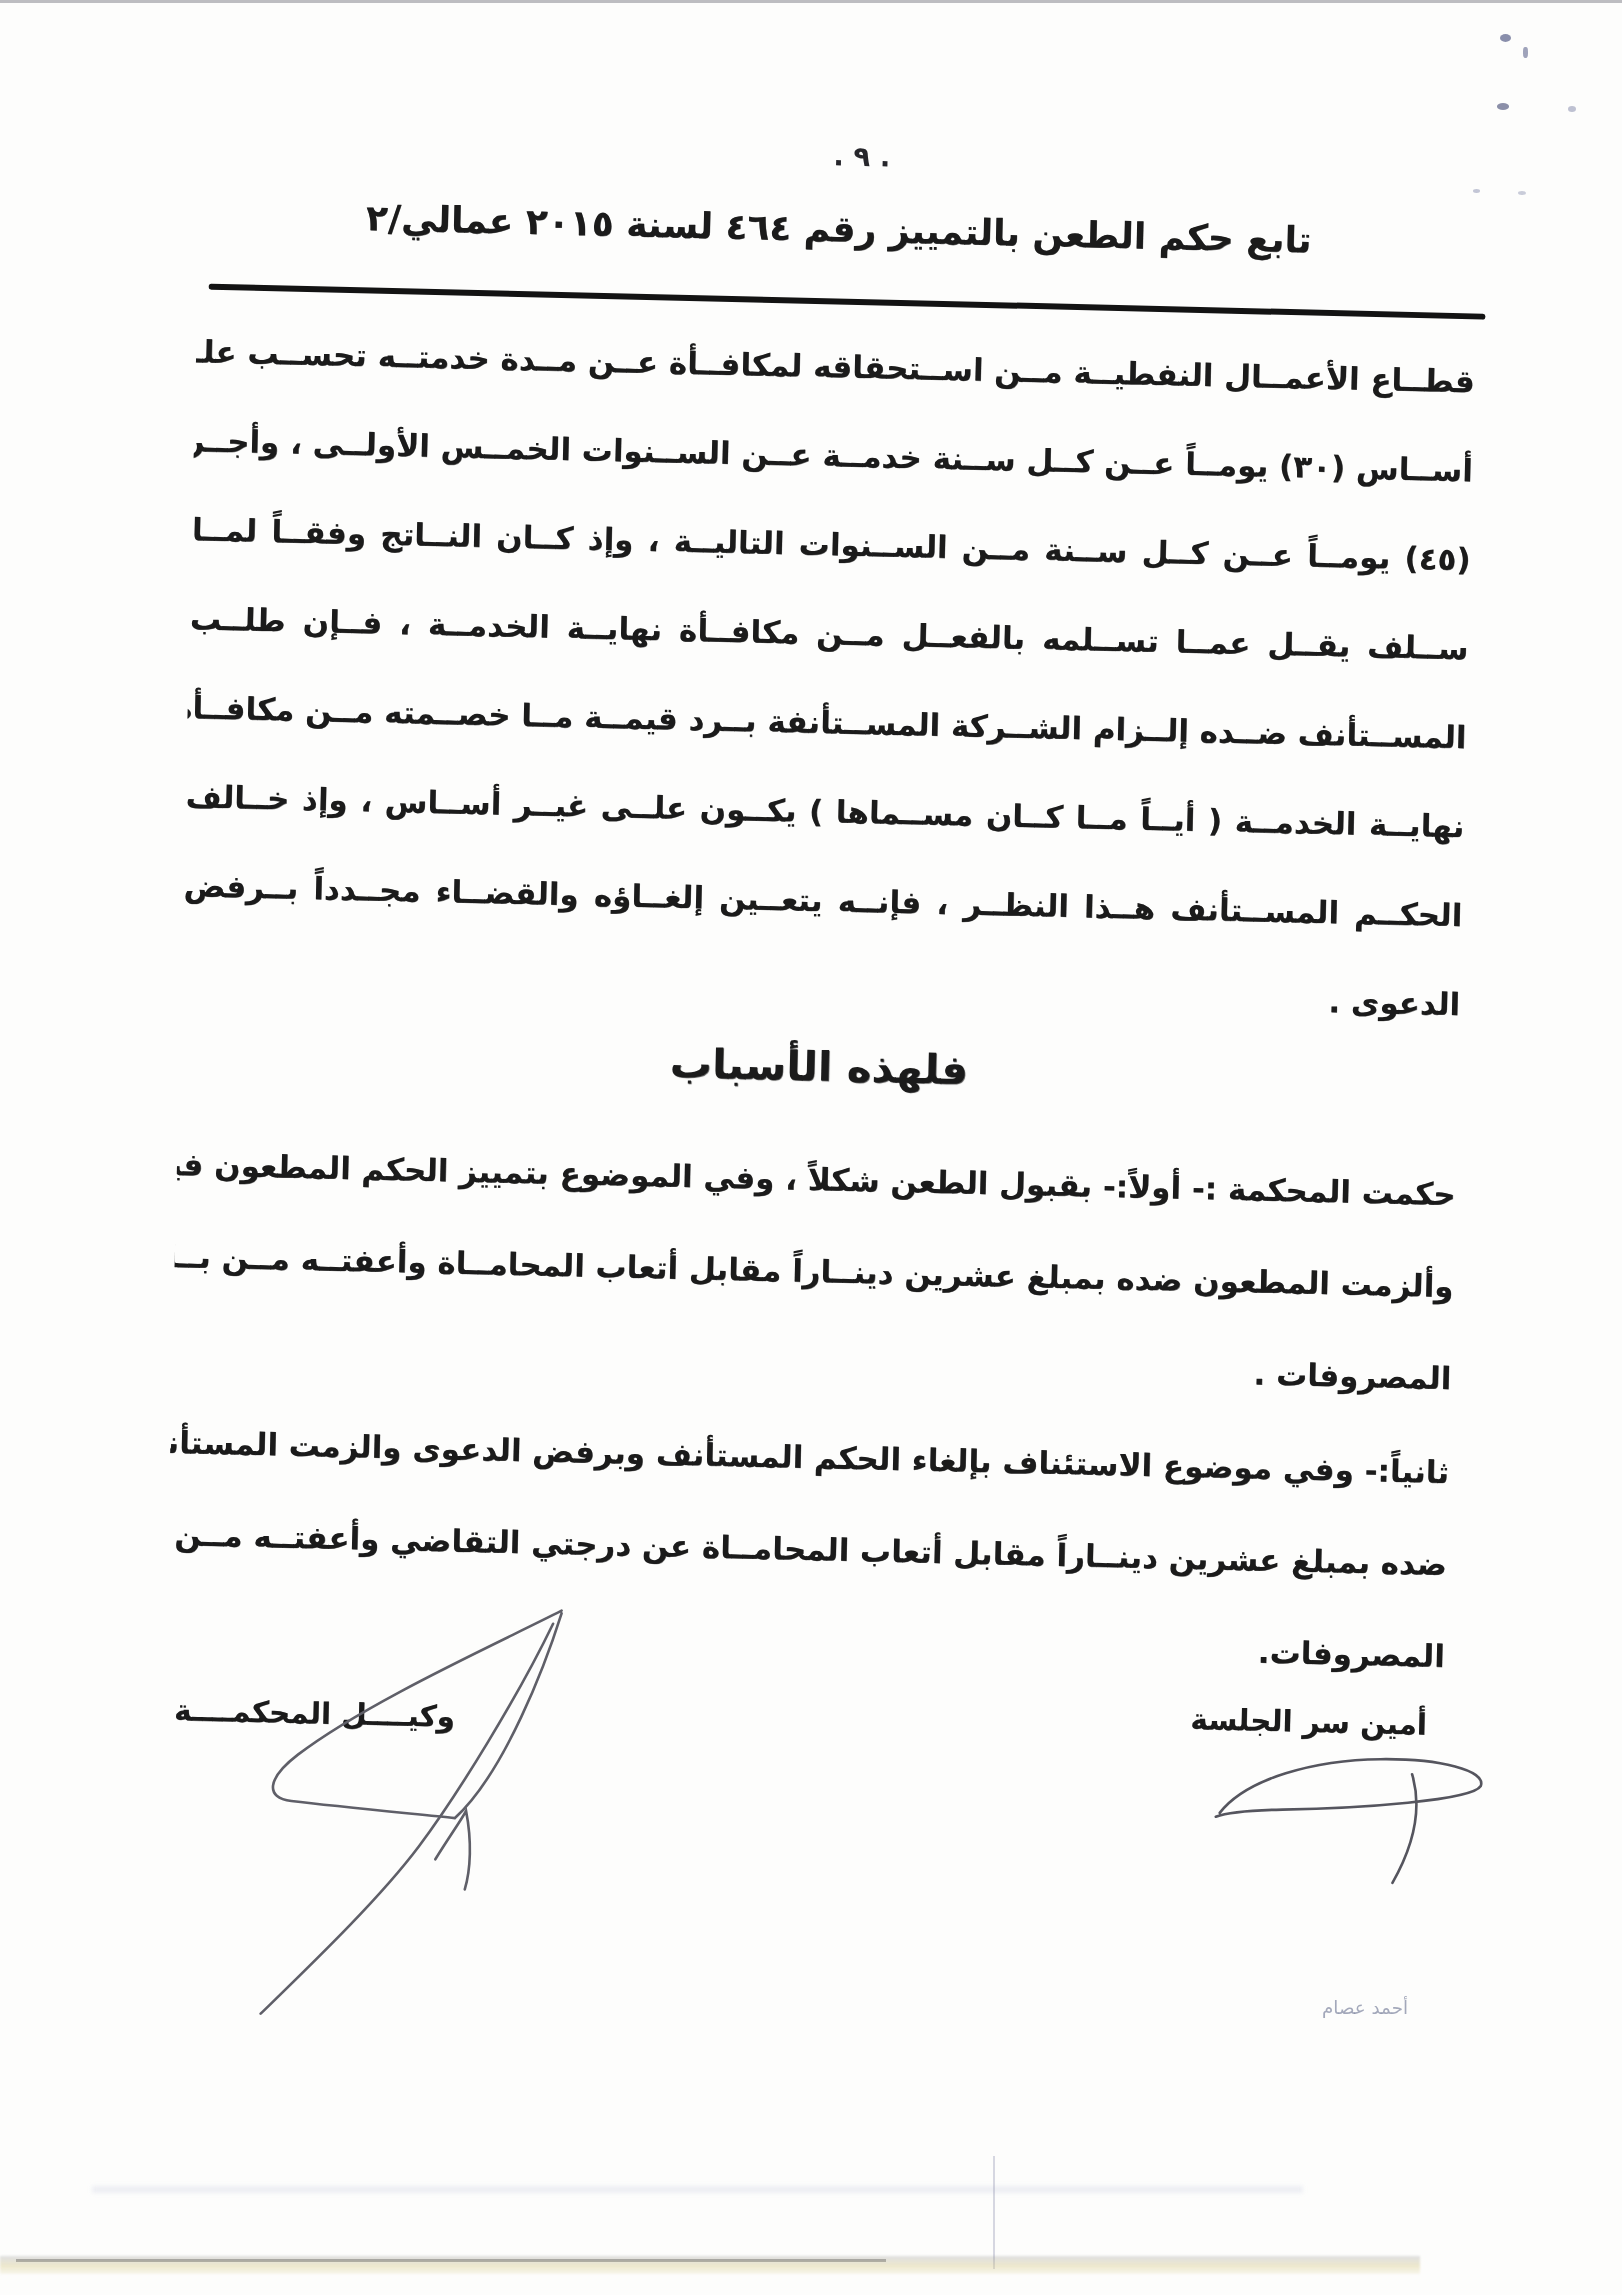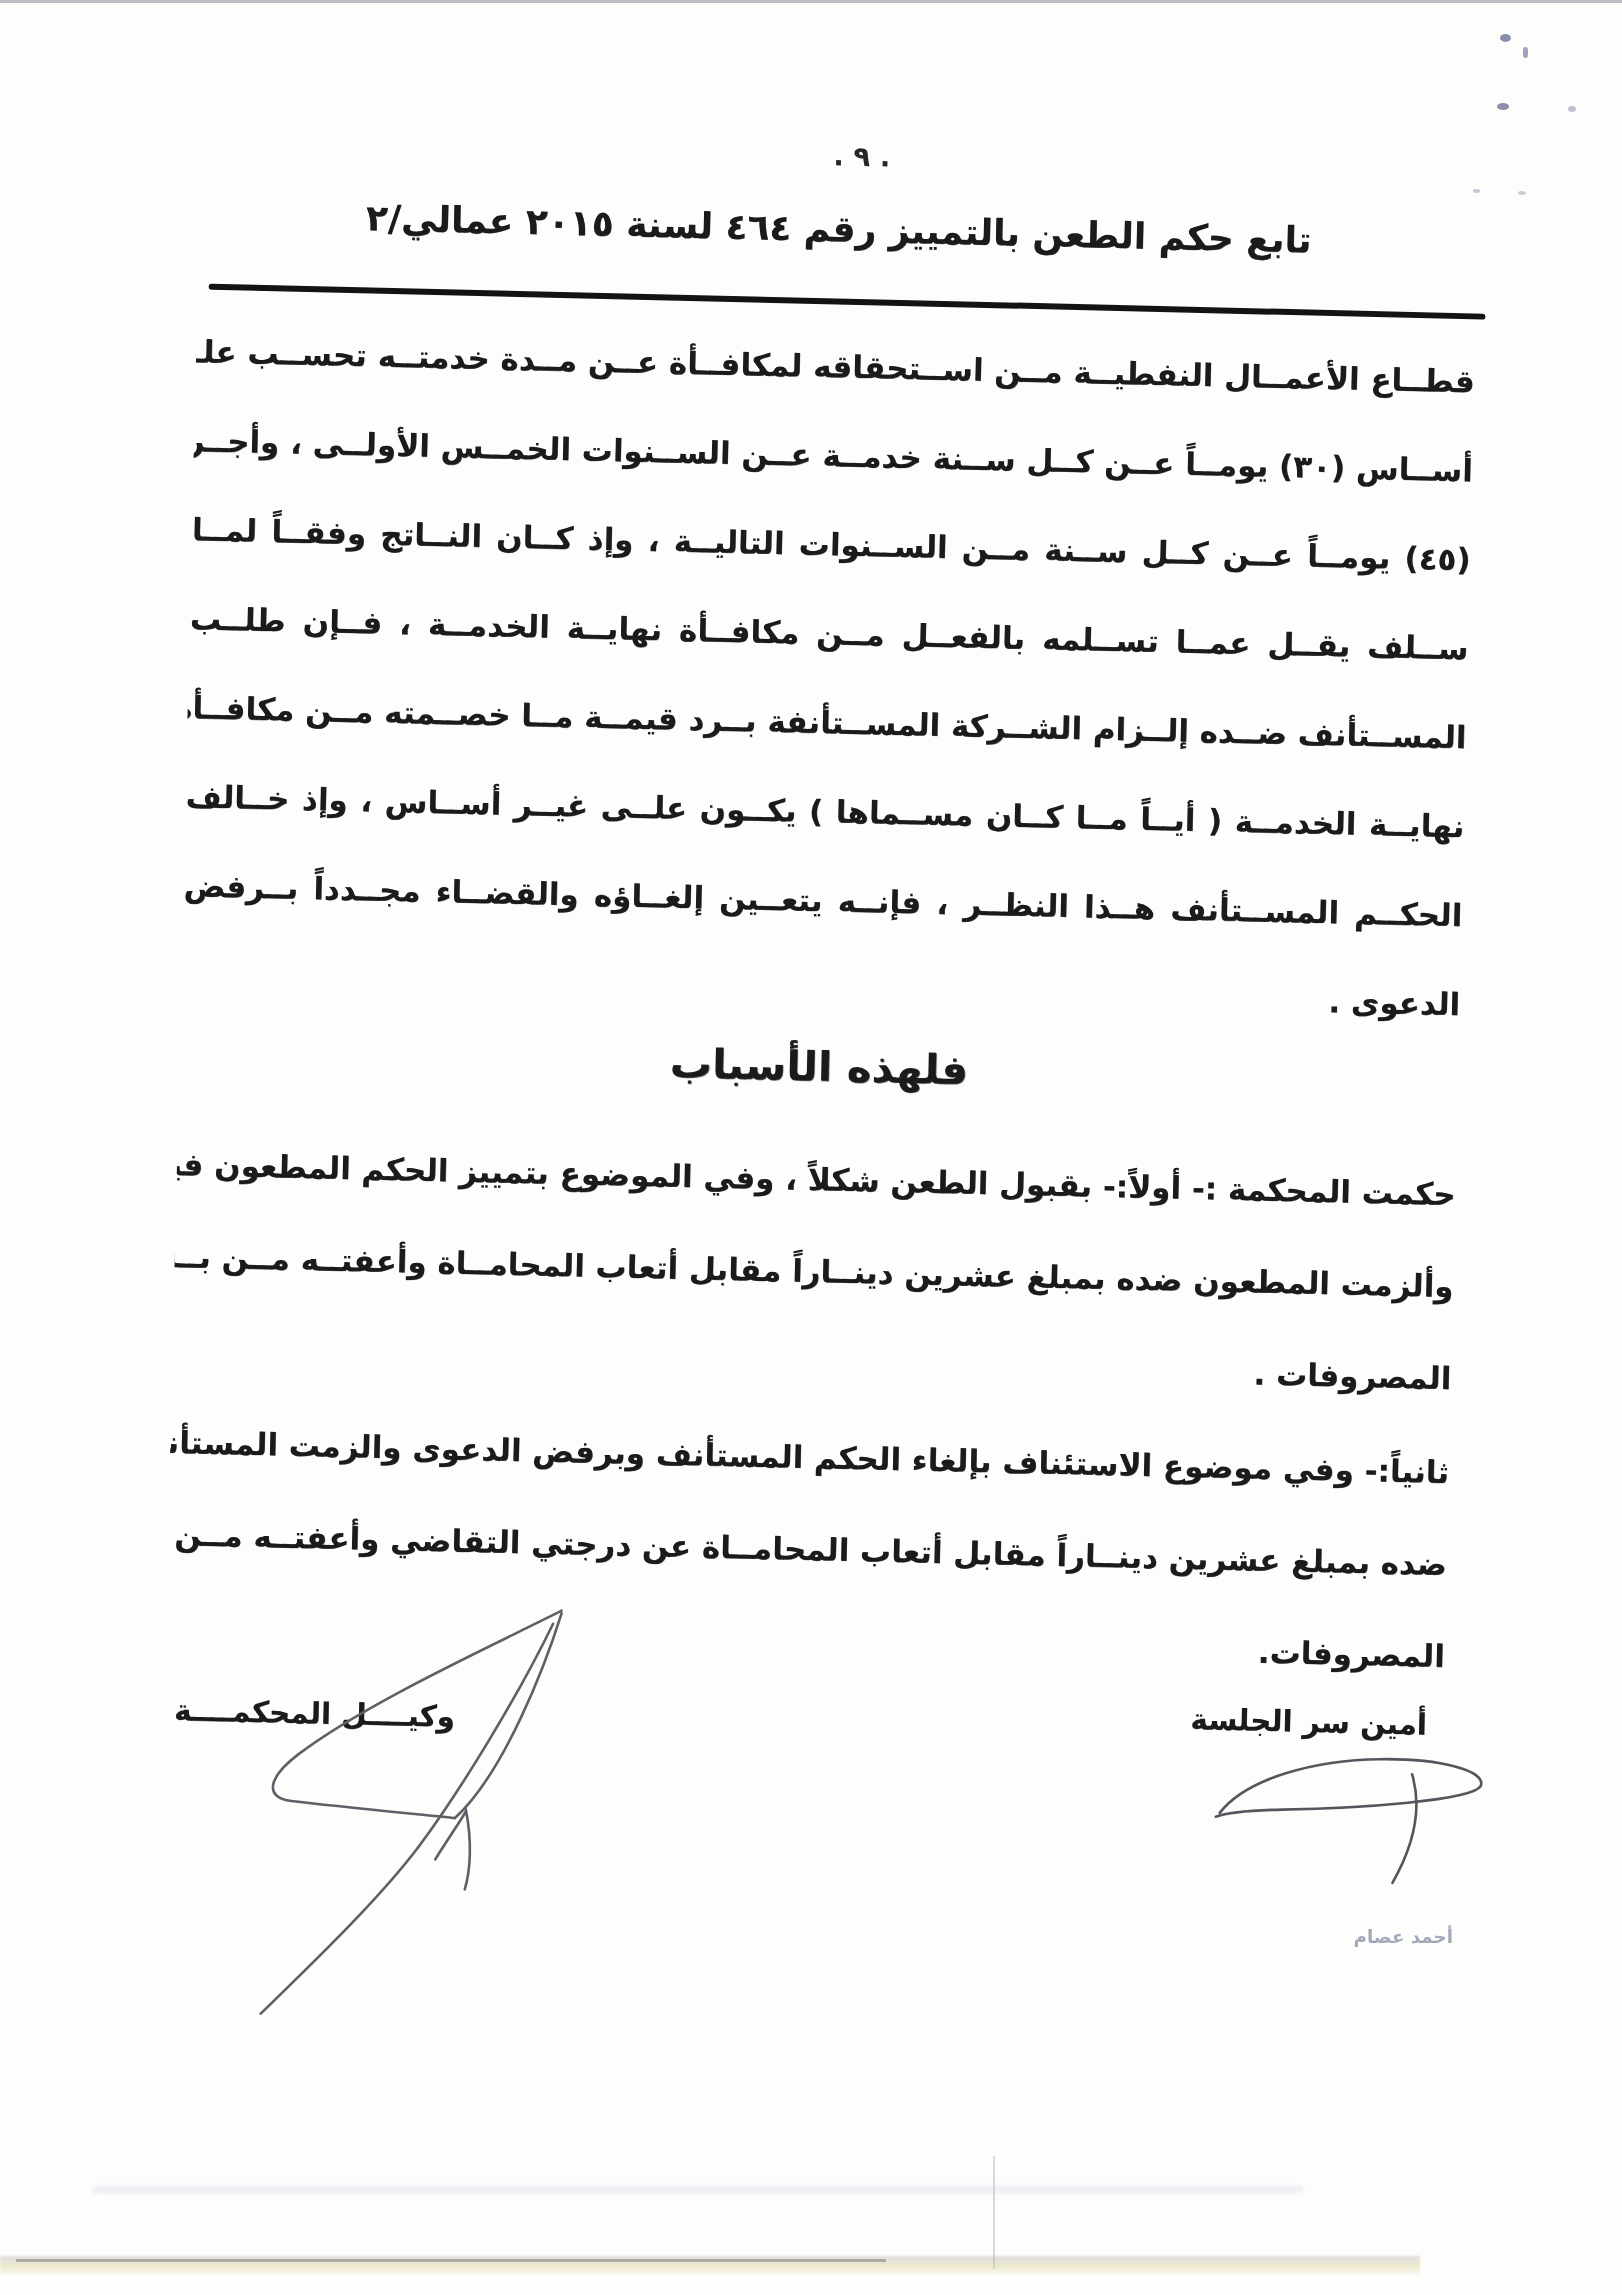--- a/index.html
+++ b/index.html
@@ -65,9 +65,9 @@
   .sig-label.left{top:1708px;left:167px;width:327px;}
   .sig-svg{position:absolute;top:0;left:0;}
   .faint-name{
-    position:absolute;top:1926px;left:1322px;width:131px;
-    direction:rtl;text-align:right;
-    font-size:18.3px;font-weight:bold;
+    position:absolute;top:1997px;left:1322px;width:131px;
+    direction:rtl;text-align:left;
+    font-size:18.3px;font-weight:normal;
     color:rgba(64,76,116,.48);
   }
   

